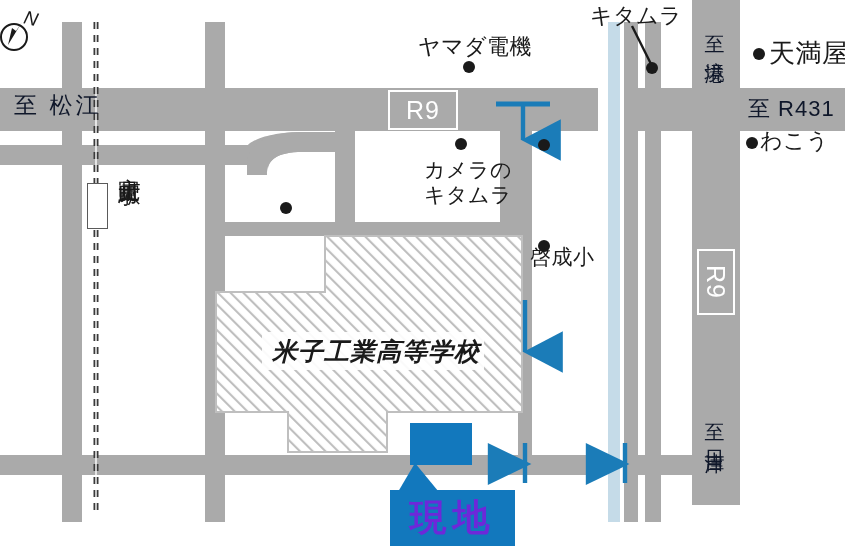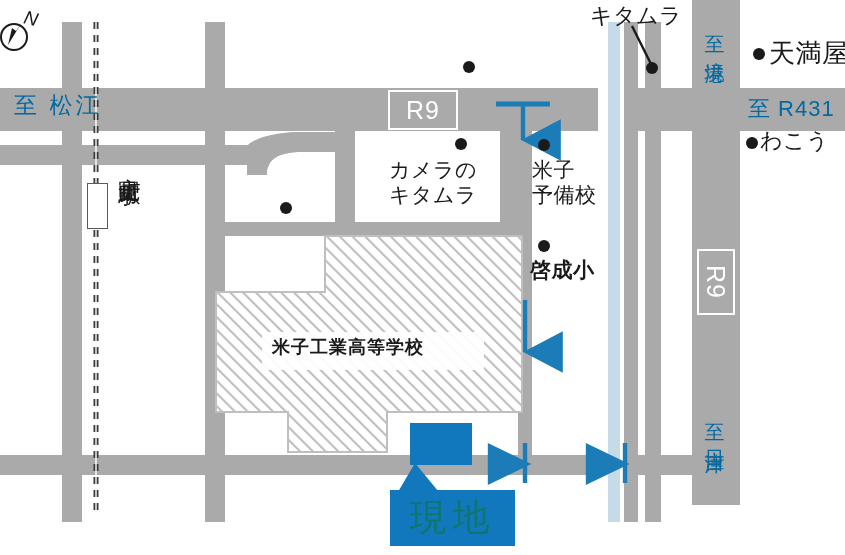--- a/index.html
+++ b/index.html
@@ -197,6 +197,7 @@
 
   <div class="lbl lbl-white vert" style="left:702px; top:408px; font-size:20px;">至 日吉津</div>
 
+  <div class="lbl" style="left:418px; top:34px; font-size:22px;">ヤマダ電機</div>
   <div class="dot" style="left:463px; top:61px;"></div>
 
   <div class="lbl" style="left:590px; top:3px; font-size:22px;">キタムラ</div>

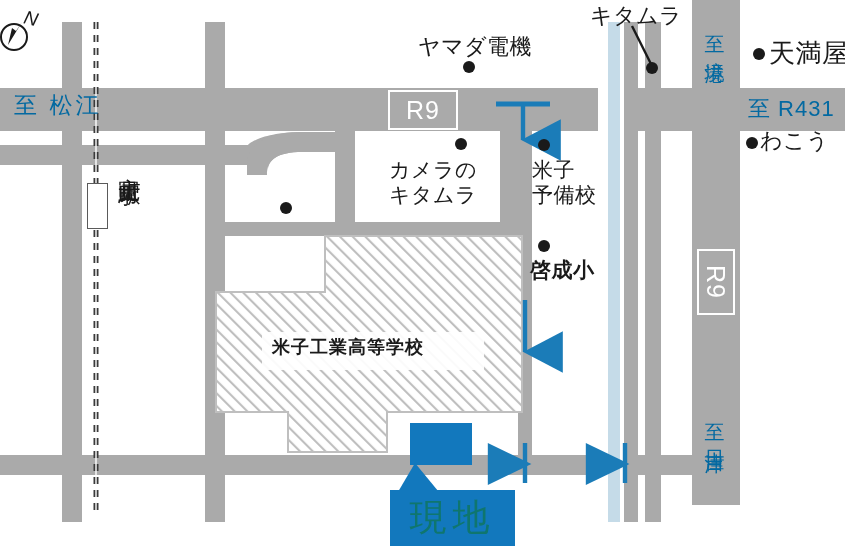--- a/index.html
+++ b/index.html
@@ -33,7 +33,7 @@
     letter-spacing: 0.5px;
   }
   .lbl-white {
-    color: #0369a1;
+    color: #0f172a;
   }
   .vert {
     writing-mode: vertical-rl;

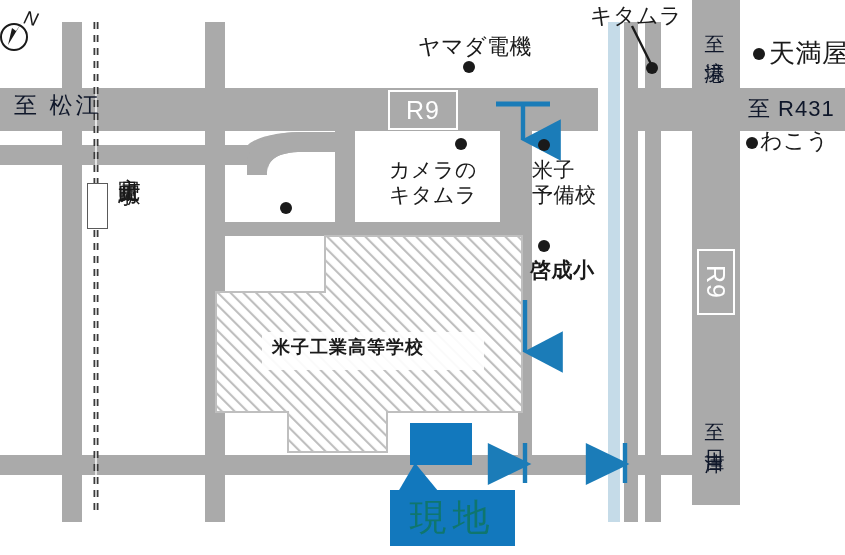--- a/index.html
+++ b/index.html
@@ -212,7 +212,7 @@
   <div class="dot" style="left:280px; top:202px;"></div>
 
   <div class="dot" style="left:455px; top:138px;"></div>
-  <div class="lbl" style="left:389px; top:158px; font-size:21px; text-align:center;font-family:Liberation Serif, serif;">カメラの
+  <div class="lbl" style="left:424px; top:158px; font-size:21px; text-align:center;font-family:Liberation Serif, serif;">カメラの
 キタムラ</div>
 
   <div class="dot" style="left:538px; top:139px;"></div>

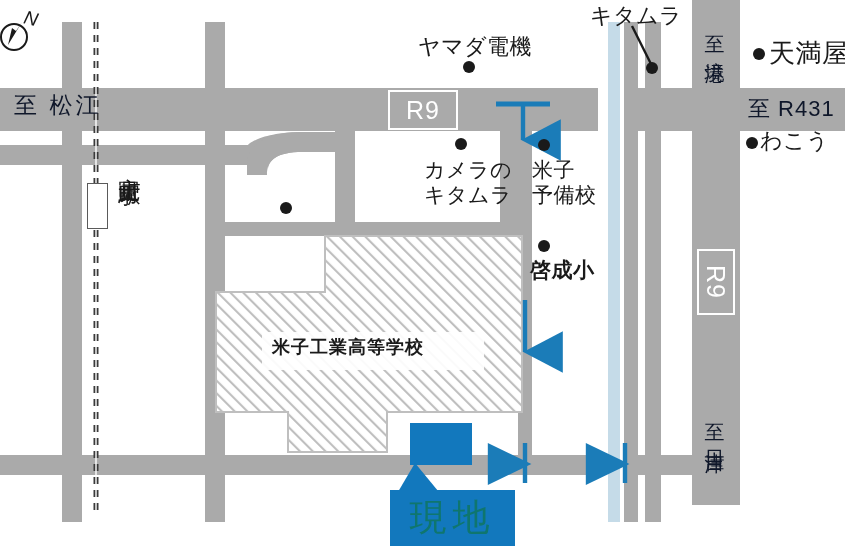--- a/index.html
+++ b/index.html
@@ -216,8 +216,6 @@
 キタムラ</div>
 
   <div class="dot" style="left:538px; top:139px;"></div>
-  <div class="lbl" style="left:532px; top:158px; font-size:21px;">米子
-予備校</div>
 
   <div class="dot" style="left:538px; top:240px;"></div>
   <div class="lbl" style="left:530px; top:258px; font-size:21px;font-weight:bold;">啓成小</div>

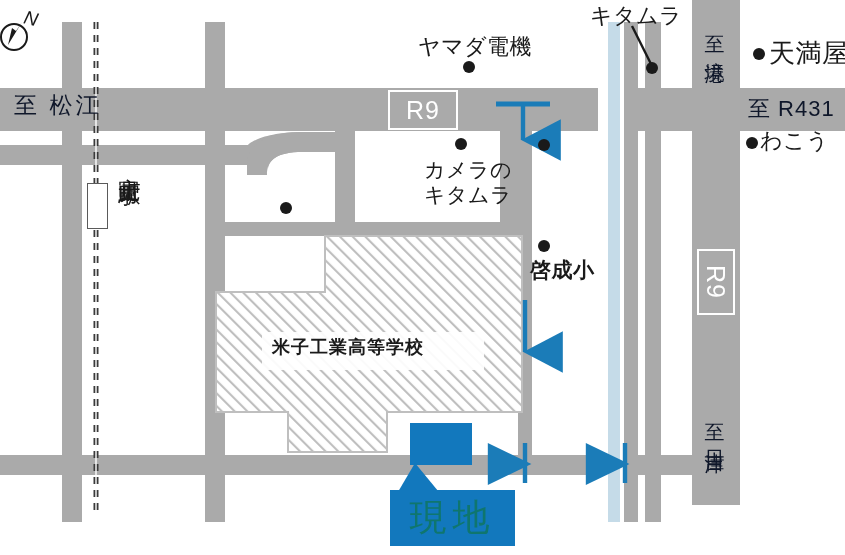--- a/index.html
+++ b/index.html
@@ -218,7 +218,7 @@
   <div class="dot" style="left:538px; top:139px;"></div>
 
   <div class="dot" style="left:538px; top:240px;"></div>
-  <div class="lbl" style="left:530px; top:258px; font-size:21px;font-weight:bold;">啓成小</div>
+  <div class="lbl" style="left:530px; top:245px; font-size:21px;">啓成小</div>
 
   <div class="station-box" style="left:87px; top:183px; width:19px; height:44px;"></div>
   <div class="lbl vert" style="left:116px; top:160px; font-size:22px;">富士見町駅</div>

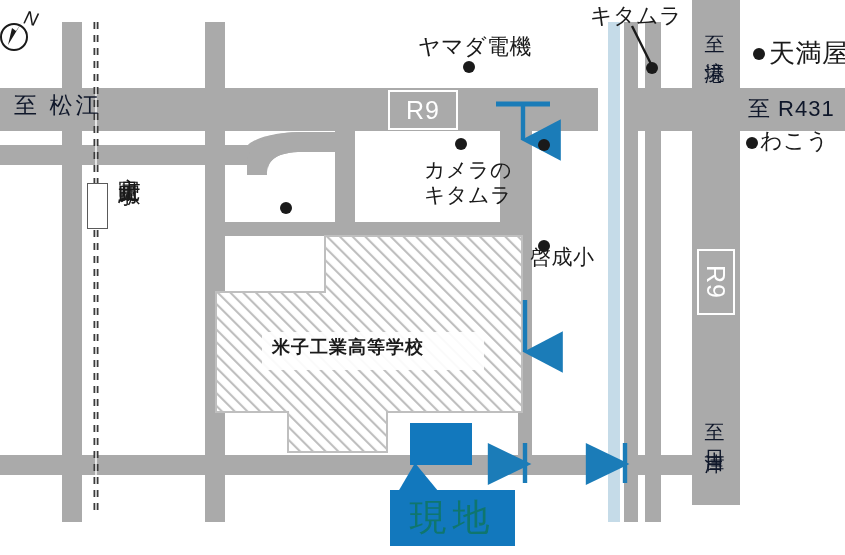--- a/index.html
+++ b/index.html
@@ -223,7 +223,7 @@
   <div class="station-box" style="left:87px; top:183px; width:19px; height:44px;"></div>
   <div class="lbl vert" style="left:116px; top:160px; font-size:22px;">富士見町駅</div>
 
-  <div class="lbl" style="left:272px; top:337px; font-size:18px; letter-spacing:1px; font-weight:600;">米子工業高等学校</div>
+  <div class="lbl" style="left:272px; top:337px; font-size:25px; letter-spacing:1px; font-weight:600;font-style:italic;">米子工業高等学校</div>
 
   <div id="genchi-box" class="lbl-white" style="left:390px; top:490px; width:125px; height:56px;">現地</div>
 

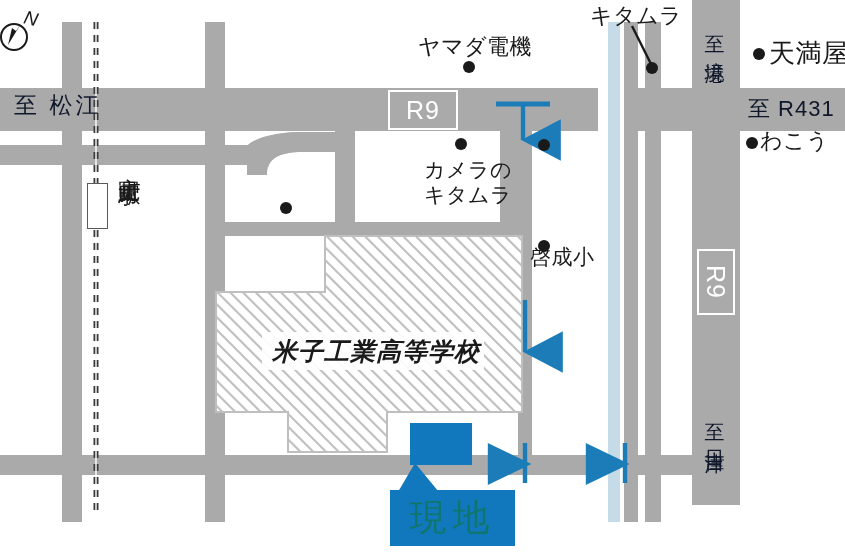--- a/index.html
+++ b/index.html
@@ -67,9 +67,10 @@
     display: flex;
     align-items: center;
     justify-content: center;
-    color: #0f766e;
+    color: #6d28d9;
     font-size: 37px;
     letter-spacing: 6px;
+    font-weight: bold;
   }
   .station-box {
     position: absolute;

